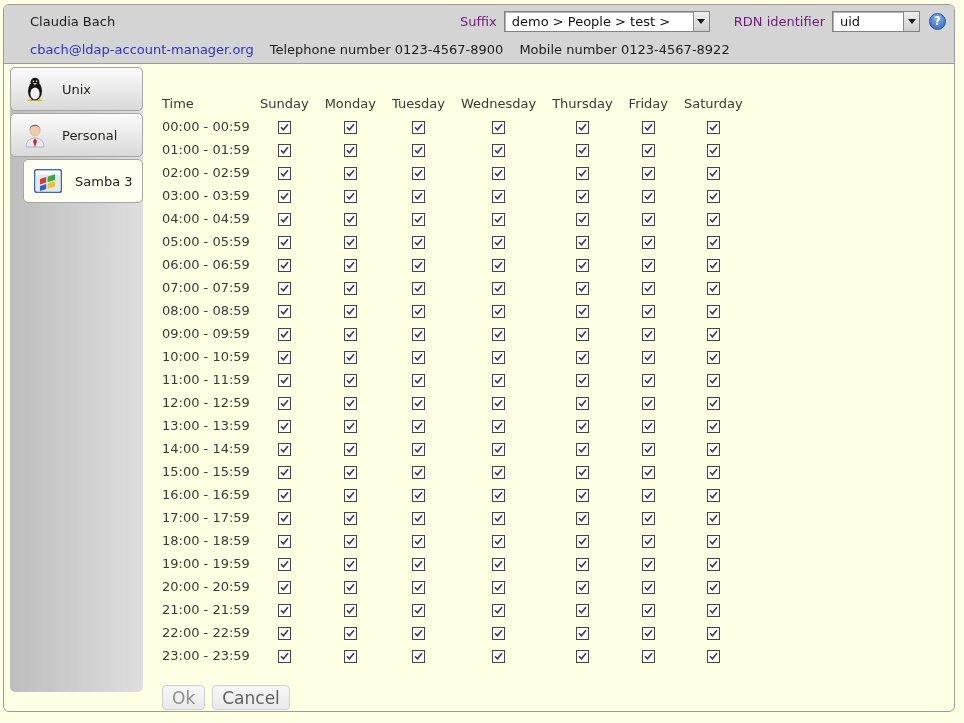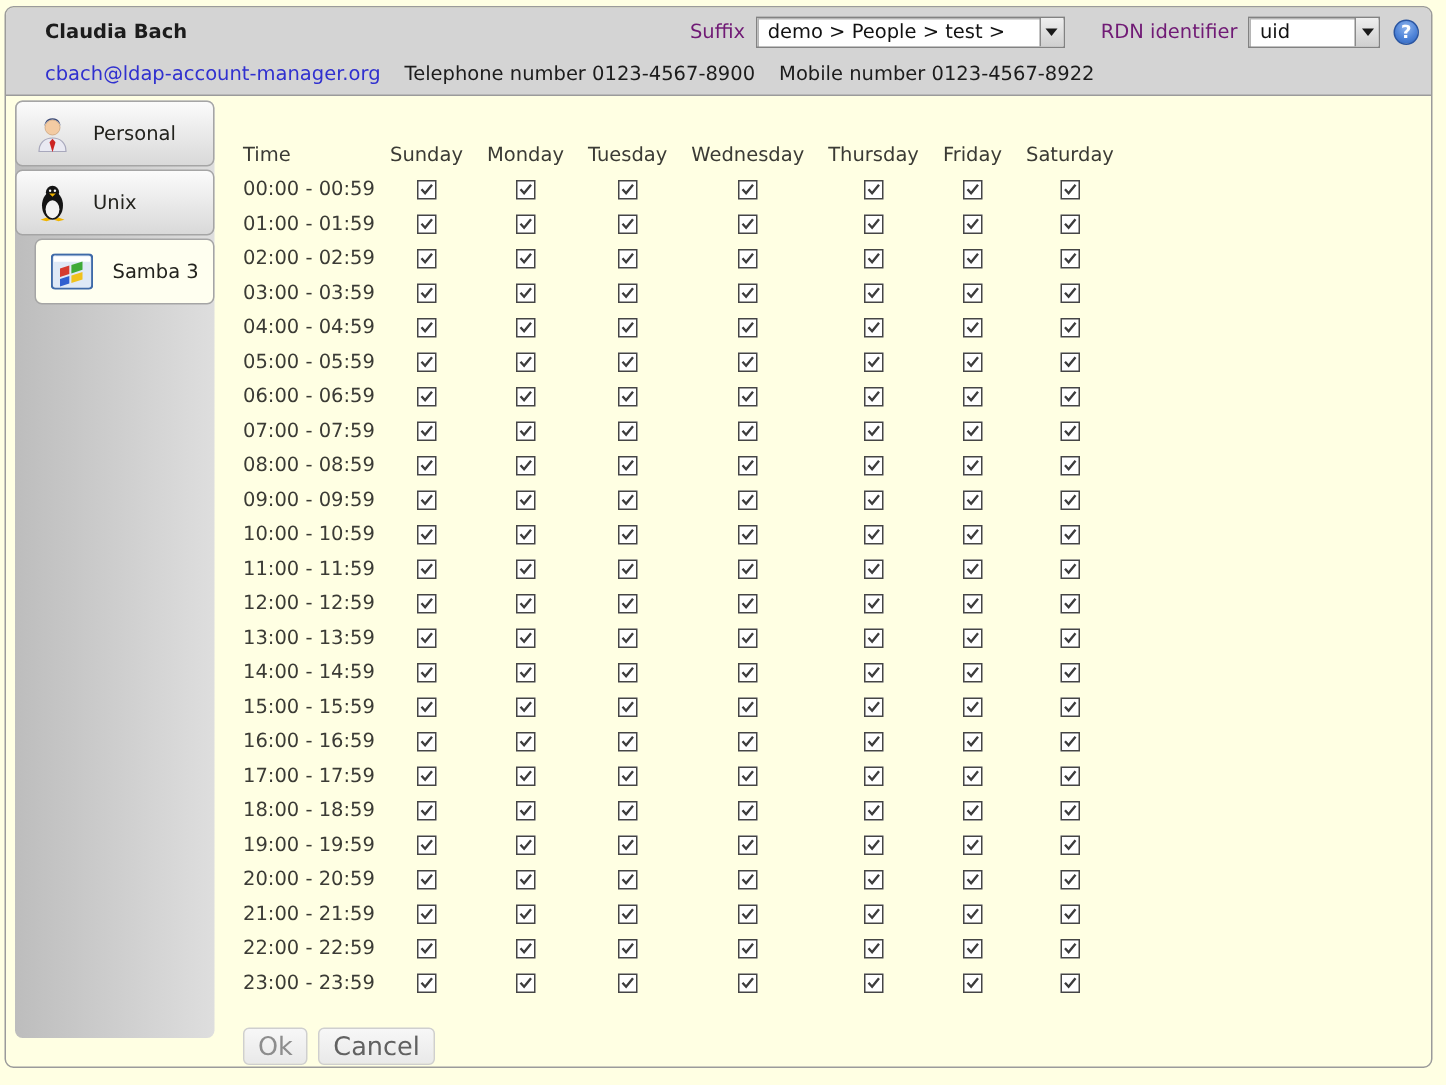--- a/index.html
+++ b/index.html
@@ -33,7 +33,7 @@
     height: 31px;
     padding: 2px 8px 0 26px;
   }
-  .account-name { font-weight: bold; }
+  .account-name { font-weight: normal; }
   .header-spacer { flex: 1; }
   .field-label { margin-right: 7px; color: #701a75; }
   .select {

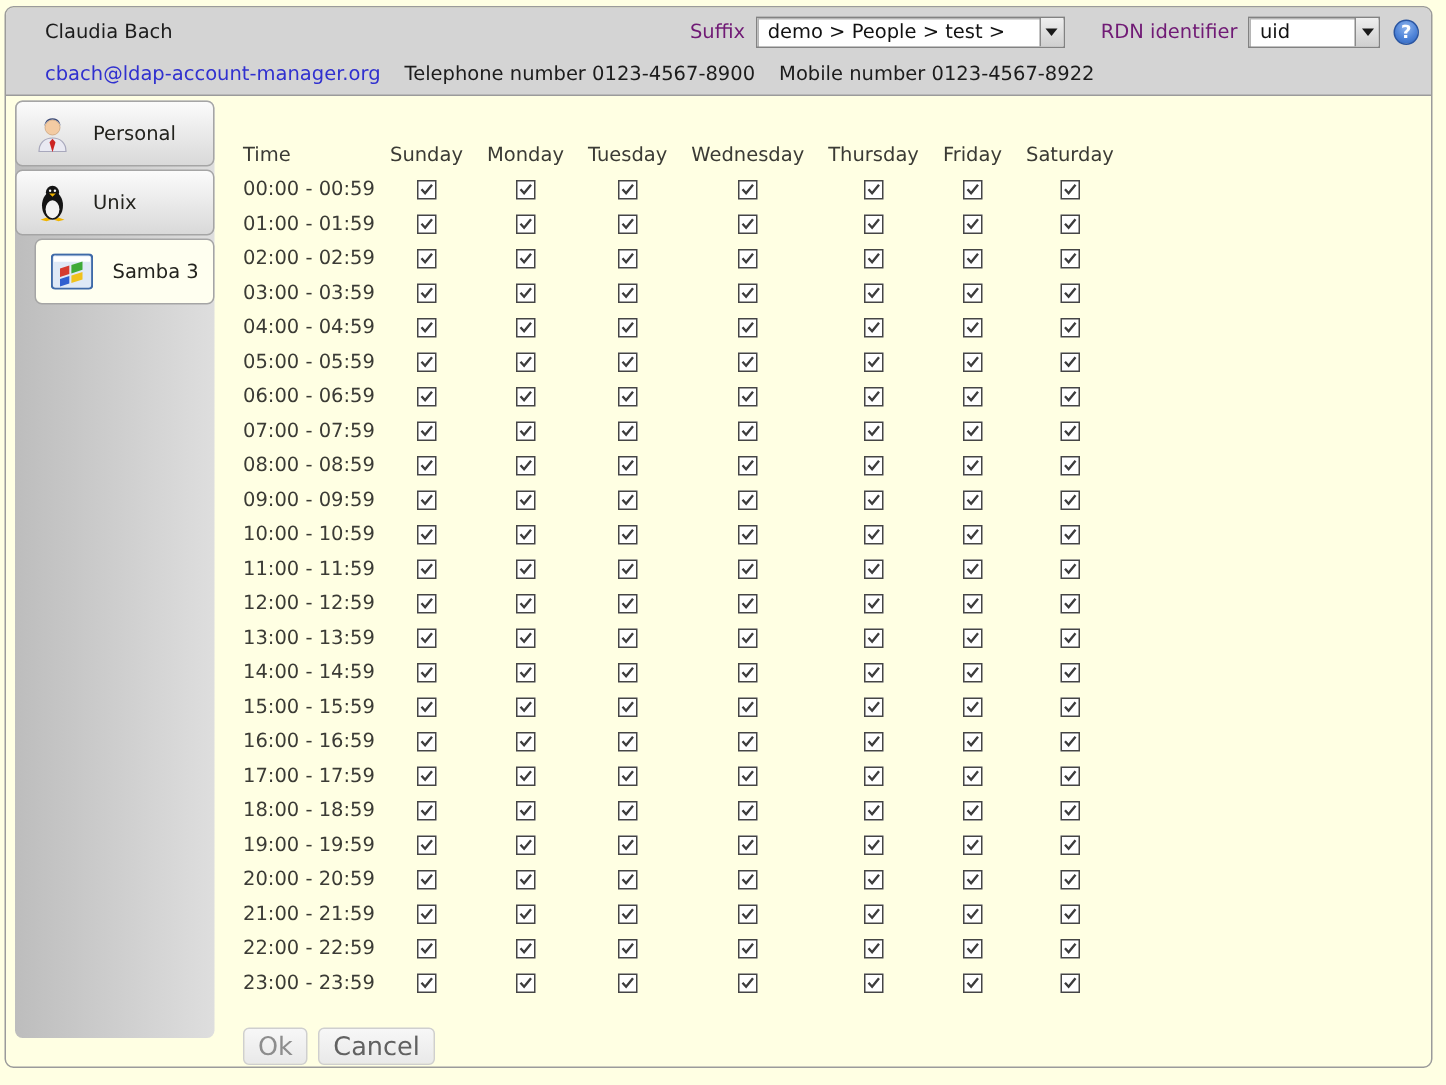--- a/index.html
+++ b/index.html
@@ -196,18 +196,6 @@
       <div class="tab">
         <span class="tab-icon">
           <svg width="26" height="26" viewBox="0 0 26 26">
-            <path d="M4 25 c0-6 4-9 9-9 s9 3 9 9 z" fill="#e9e9f2" stroke="#a8a8bc" stroke-width="0.8"></path>
-            <path d="M13 16.5 l-2 2.4 2 6.6 2-6.6 z" fill="#cc2424"></path>
-            <circle cx="13" cy="9" r="5" fill="#f3cba3" stroke="#caa27a" stroke-width="0.5"></circle>
-            <path d="M7.6 8.2 a5.5 5.5 0 0 1 10.8 0 c0-1.2-0.6-5.4-5.4-5.4 s-5.4 4.2-5.4 5.4 z" fill="#3c4a75"></path>
-          </svg>
-        </span>
-        <span class="tab-label">Personal</span>
-      </div>
-
-      <div class="tab">
-        <span class="tab-icon">
-          <svg width="26" height="26" viewBox="0 0 26 26">
             <path d="M9 23 l-4 1.5 4 1 3-1 z" fill="#f0b400"></path>
             <path d="M17 23 l4 1.5 -4 1 -3-1 z" fill="#f0b400"></path>
             <ellipse cx="13" cy="15" rx="7" ry="9.5" fill="#141414"></ellipse>
@@ -219,6 +207,18 @@
           </svg>
         </span>
         <span class="tab-label">Unix</span>
+      </div>
+
+      <div class="tab">
+        <span class="tab-icon">
+          <svg width="26" height="26" viewBox="0 0 26 26">
+            <path d="M4 25 c0-6 4-9 9-9 s9 3 9 9 z" fill="#e9e9f2" stroke="#a8a8bc" stroke-width="0.8"></path>
+            <path d="M13 16.5 l-2 2.4 2 6.6 2-6.6 z" fill="#cc2424"></path>
+            <circle cx="13" cy="9" r="5" fill="#f3cba3" stroke="#caa27a" stroke-width="0.5"></circle>
+            <path d="M7.6 8.2 a5.5 5.5 0 0 1 10.8 0 c0-1.2-0.6-5.4-5.4-5.4 s-5.4 4.2-5.4 5.4 z" fill="#3c4a75"></path>
+          </svg>
+        </span>
+        <span class="tab-label">Personal</span>
       </div>
 
       <div class="tab active">

